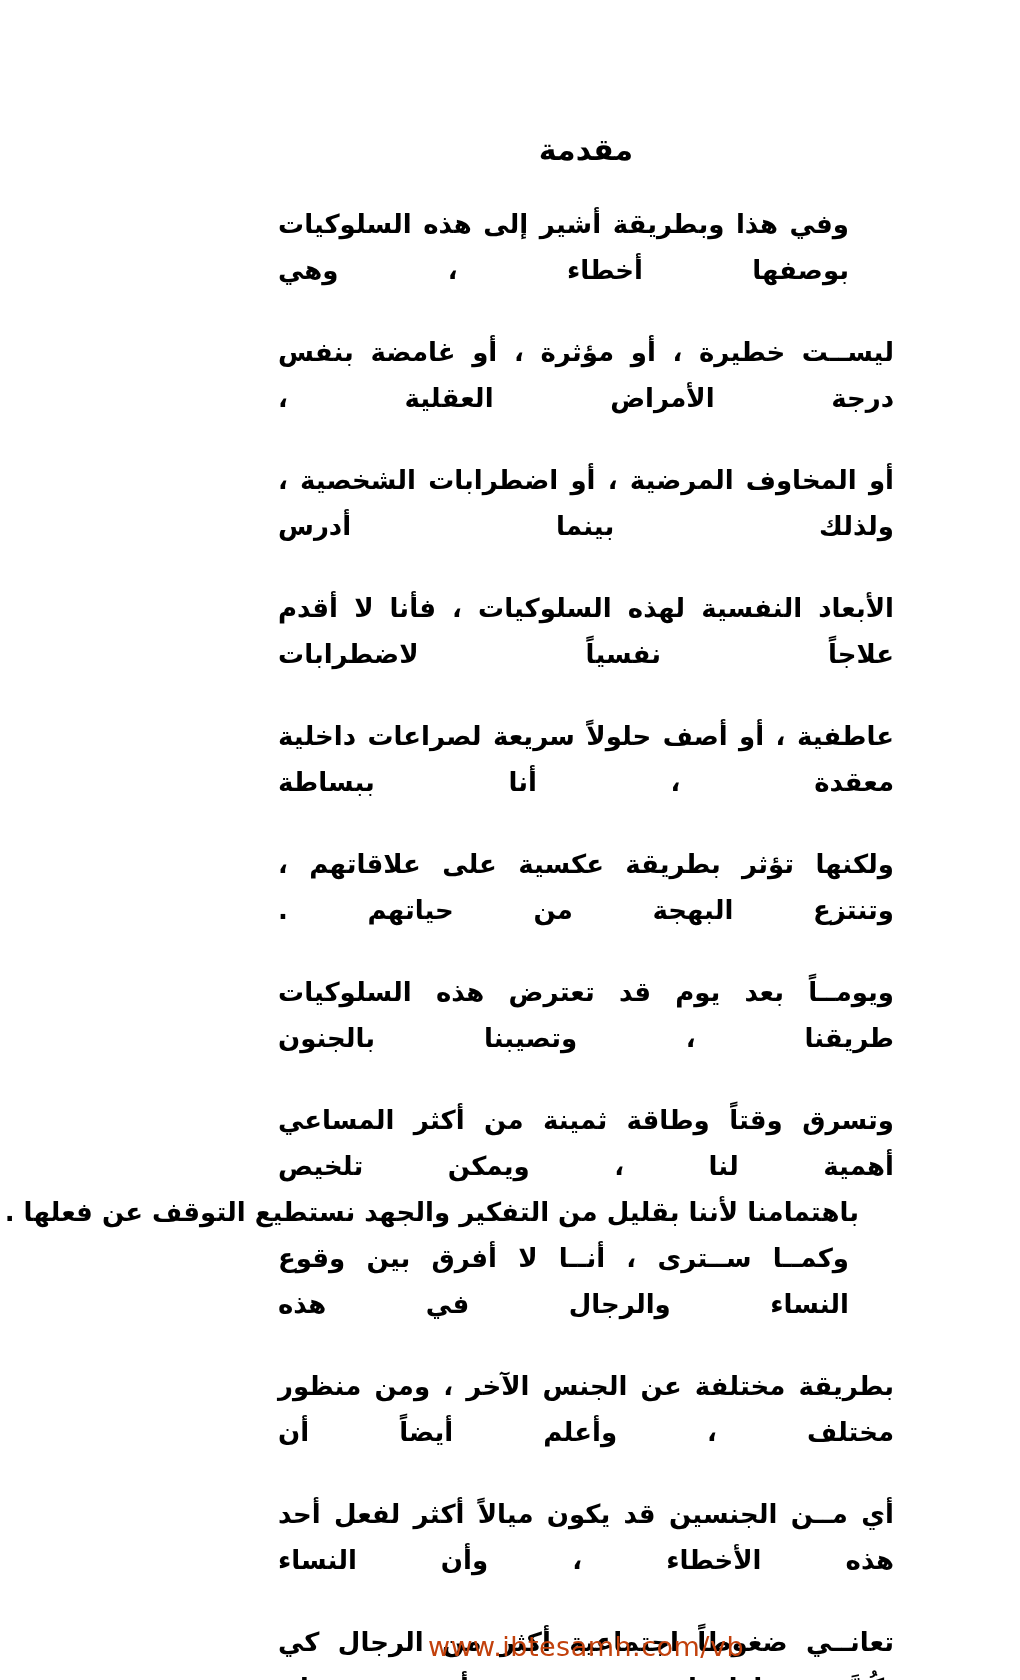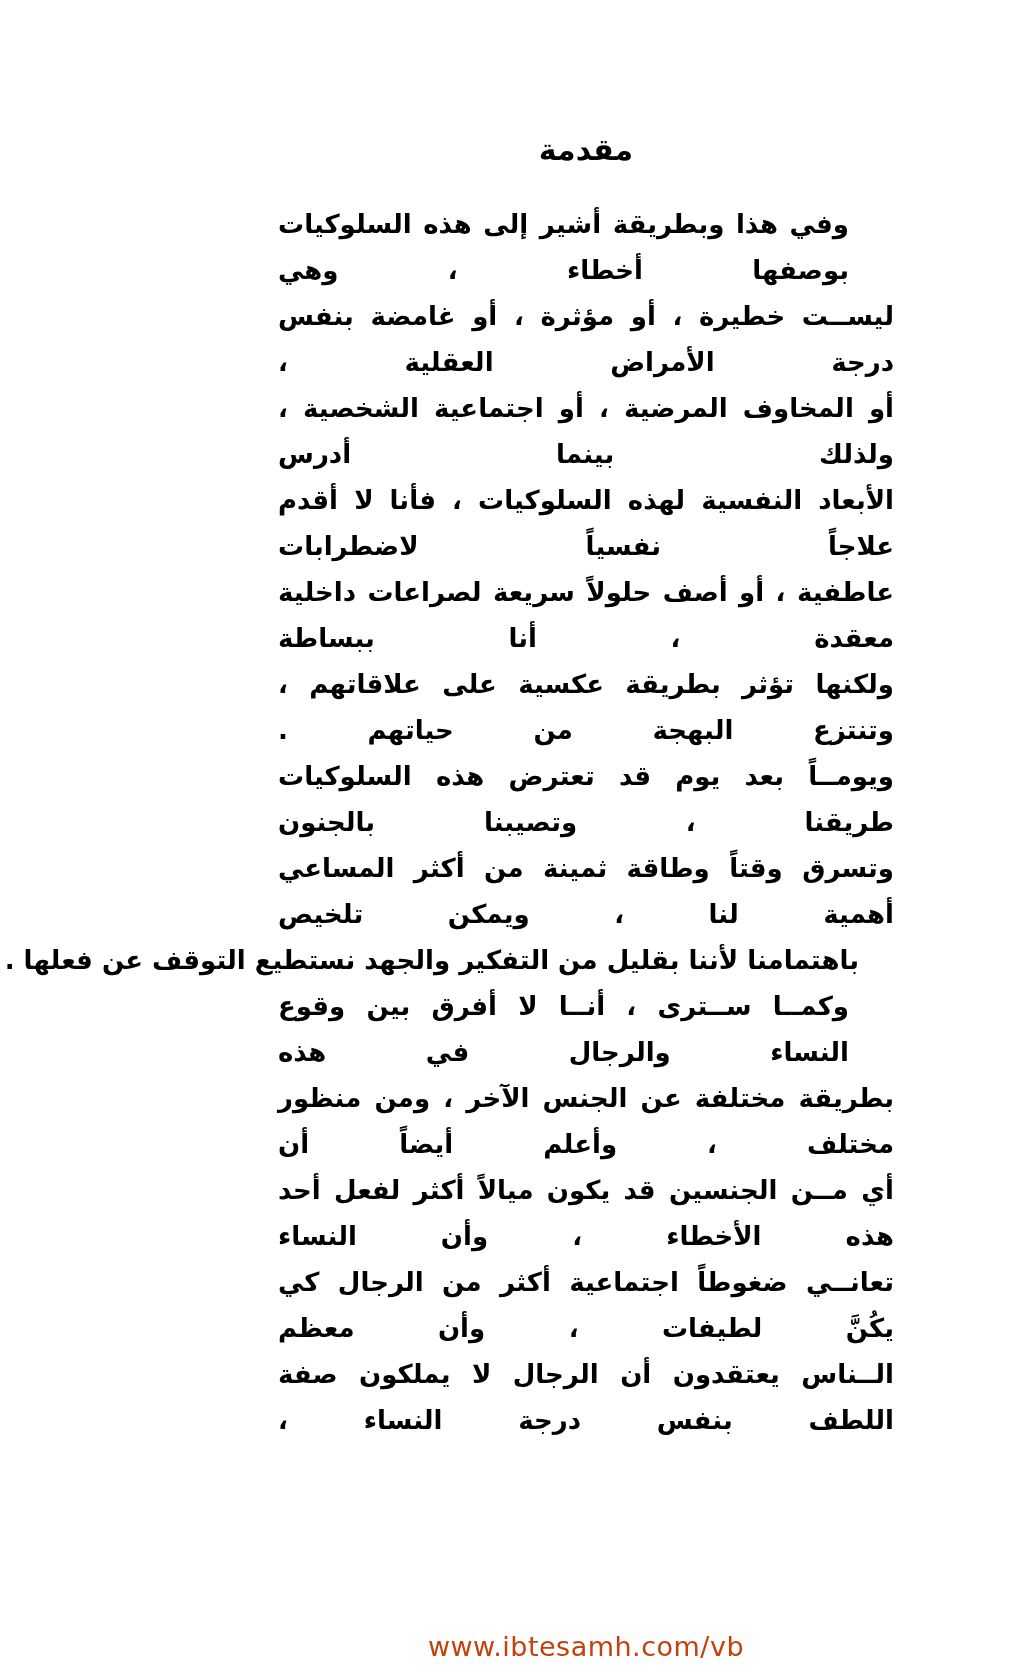--- a/index.html
+++ b/index.html
@@ -35,7 +35,7 @@
   }
   .line { white-space: nowrap; }
   
-  .line.j  { text-align: justify; text-align-last: justify; white-space: normal; }
+  .line.j  { text-align: justify; text-align-last: justify; white-space: normal; margin-top: 36px; }
   
   .line.jr { text-align: justify; text-align-last: justify; white-space: normal; padding-right: 45px; }
   

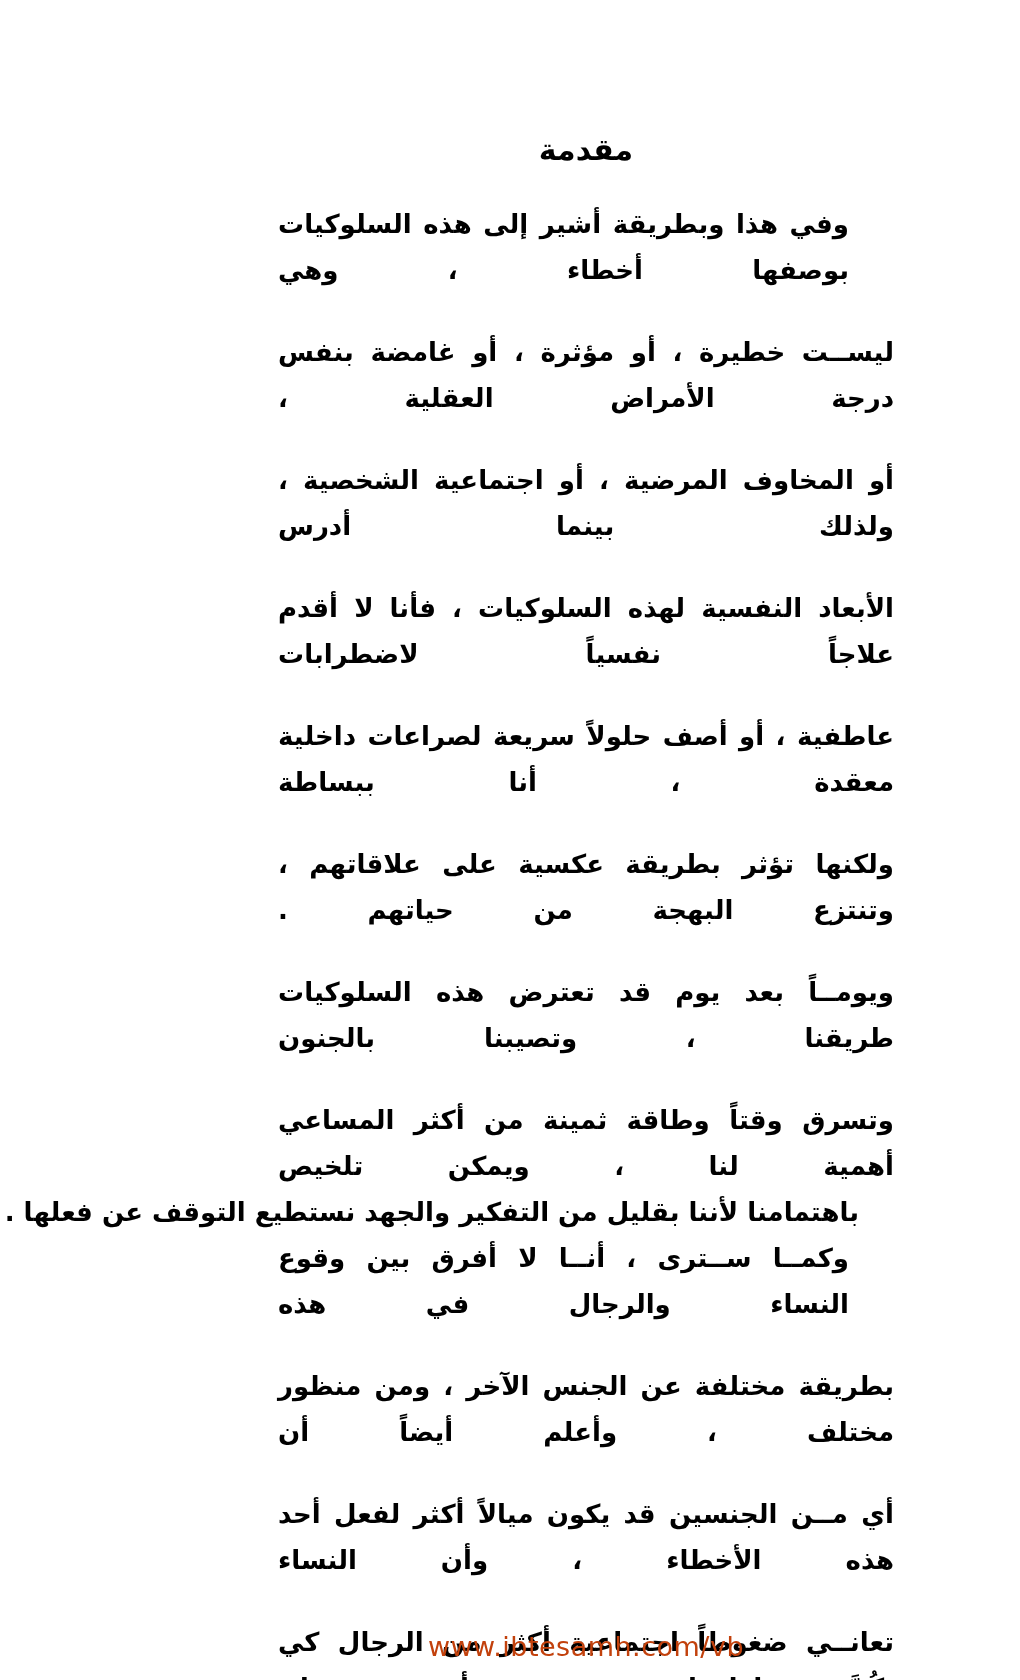--- a/index.html
+++ b/index.html
@@ -63,7 +63,7 @@
     <div class="para">
         <div class="line jr">وفي هذا وبطريقة أشير إلى هذه السلوكيات بوصفها أخطاء ، وهي</div>
         <div class="line j">ليســت خطيرة ، أو مؤثرة ، أو غامضة بنفس درجة الأمراض العقلية ،</div>
-        <div class="line j">أو المخاوف المرضية ، أو اجتماعية الشخصية ، ولذلك بينما أدرس</div>
+        <div class="line j">أو المخاوف المرضية ، أو اضطرابات الشخصية ، ولذلك بينما أدرس</div>
         <div class="line j">الأبعاد النفسية لهذه السلوكيات  ، فأنا لا أقدم علاجاً نفسياً لاضطرابات</div>
         <div class="line j">عاطفية ، أو أصف حلولاً سريعة لصراعات داخلية معقدة ، أنا ببساطة</div>
         <div class="line j">ولكنها تؤثر بطريقة عكسية على علاقاتهم ، وتنتزع البهجة من حياتهم .</div>

